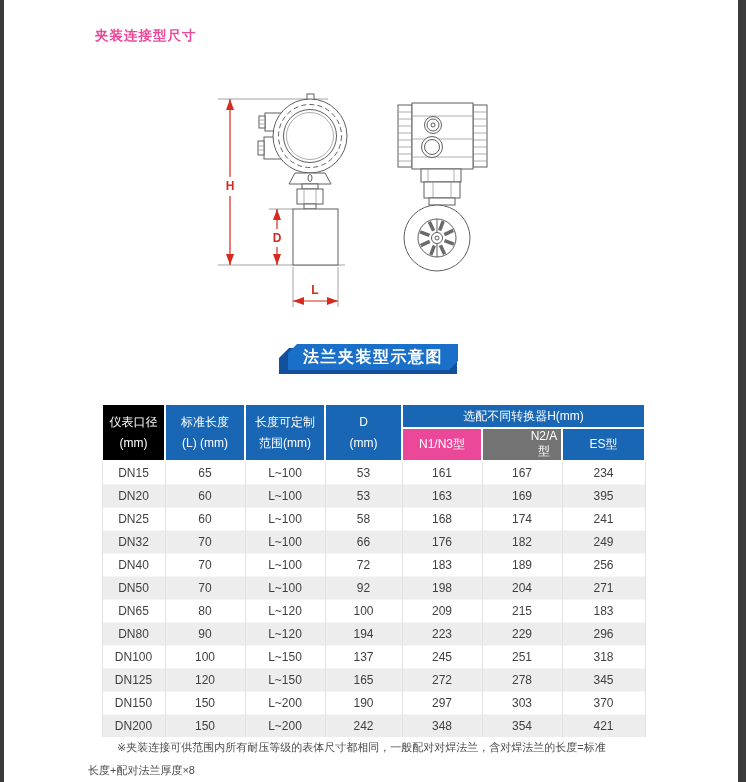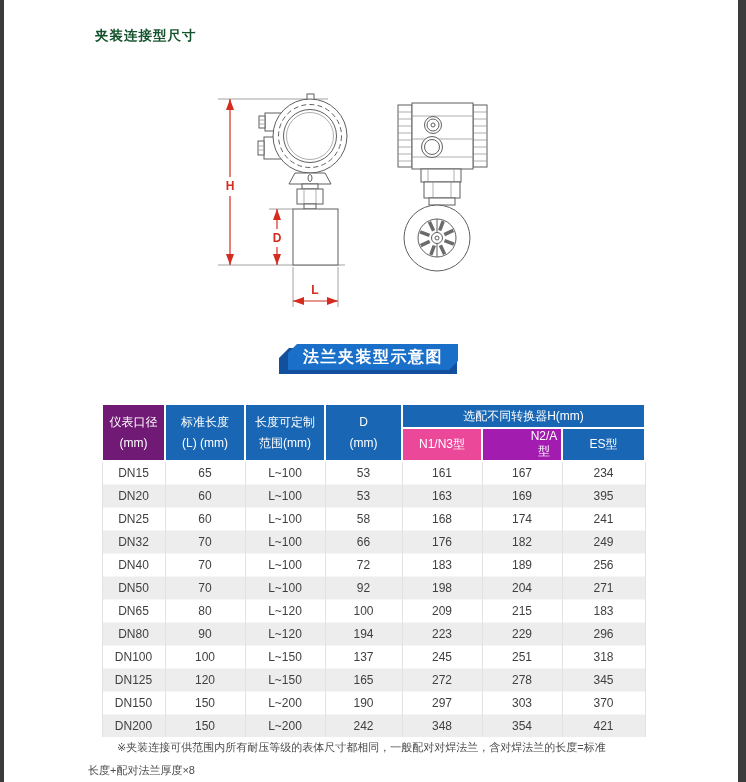--- a/index.html
+++ b/index.html
@@ -50,7 +50,7 @@
 
 <div class="page">
 
-  <div class="title" style="color: #14532d;">夹装连接型尺寸</div>
+  <div class="title" style="color: #ec4899;">夹装连接型尺寸</div>
 
   <svg class="diagram" viewBox="0 0 320 232">
 

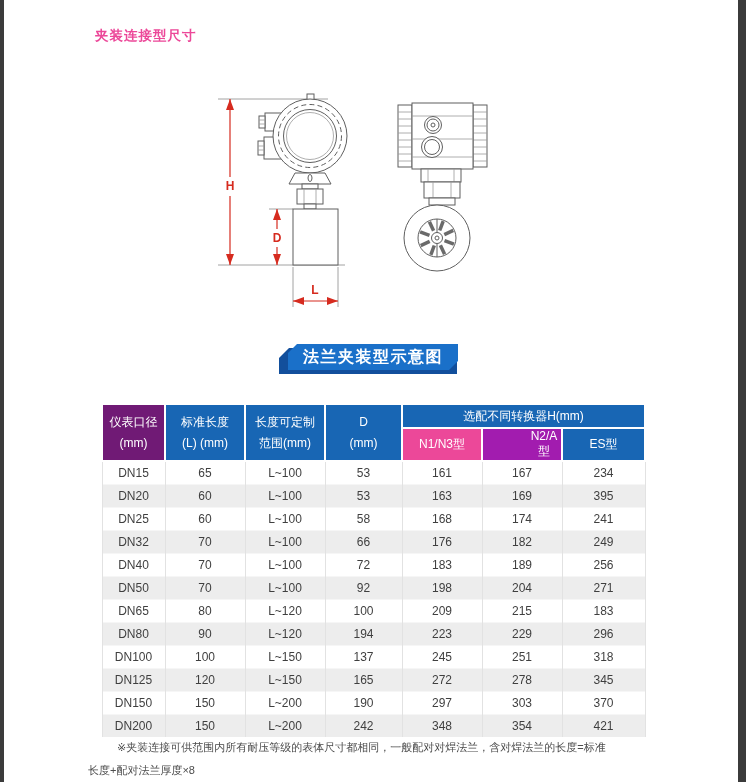--- a/index.html
+++ b/index.html
@@ -183,7 +183,7 @@
     </colgroup>
     <thead>
       <tr>
-        <th rowspan="2" style="background: #701a75;">
+        <th rowspan="2" style="background: #000000;">
           <div class="hline">仪表口径</div>
           <div class="hline">(mm)</div>
         </th>

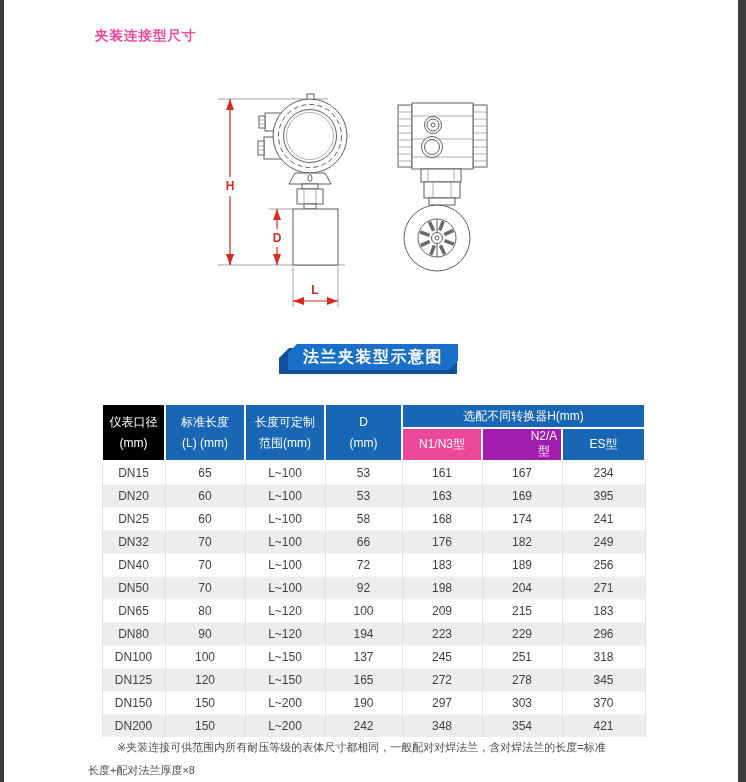--- a/index.html
+++ b/index.html
@@ -203,7 +203,7 @@
       </tr>
       <tr>
         <th class="sub-h" style="background: #ec4899; margin-left: 8px;">N1/N3型</th>
-        <th class="sub-h" style="background: #a21caf; padding-left: 44px;">N2/A型</th>
+        <th class="sub-h" style="background: #737373; padding-left: 44px;">N2/A型</th>
         <th class="sub-h" style="background: rgb(24, 102, 180);">ES型</th>
       </tr>
     </thead>

